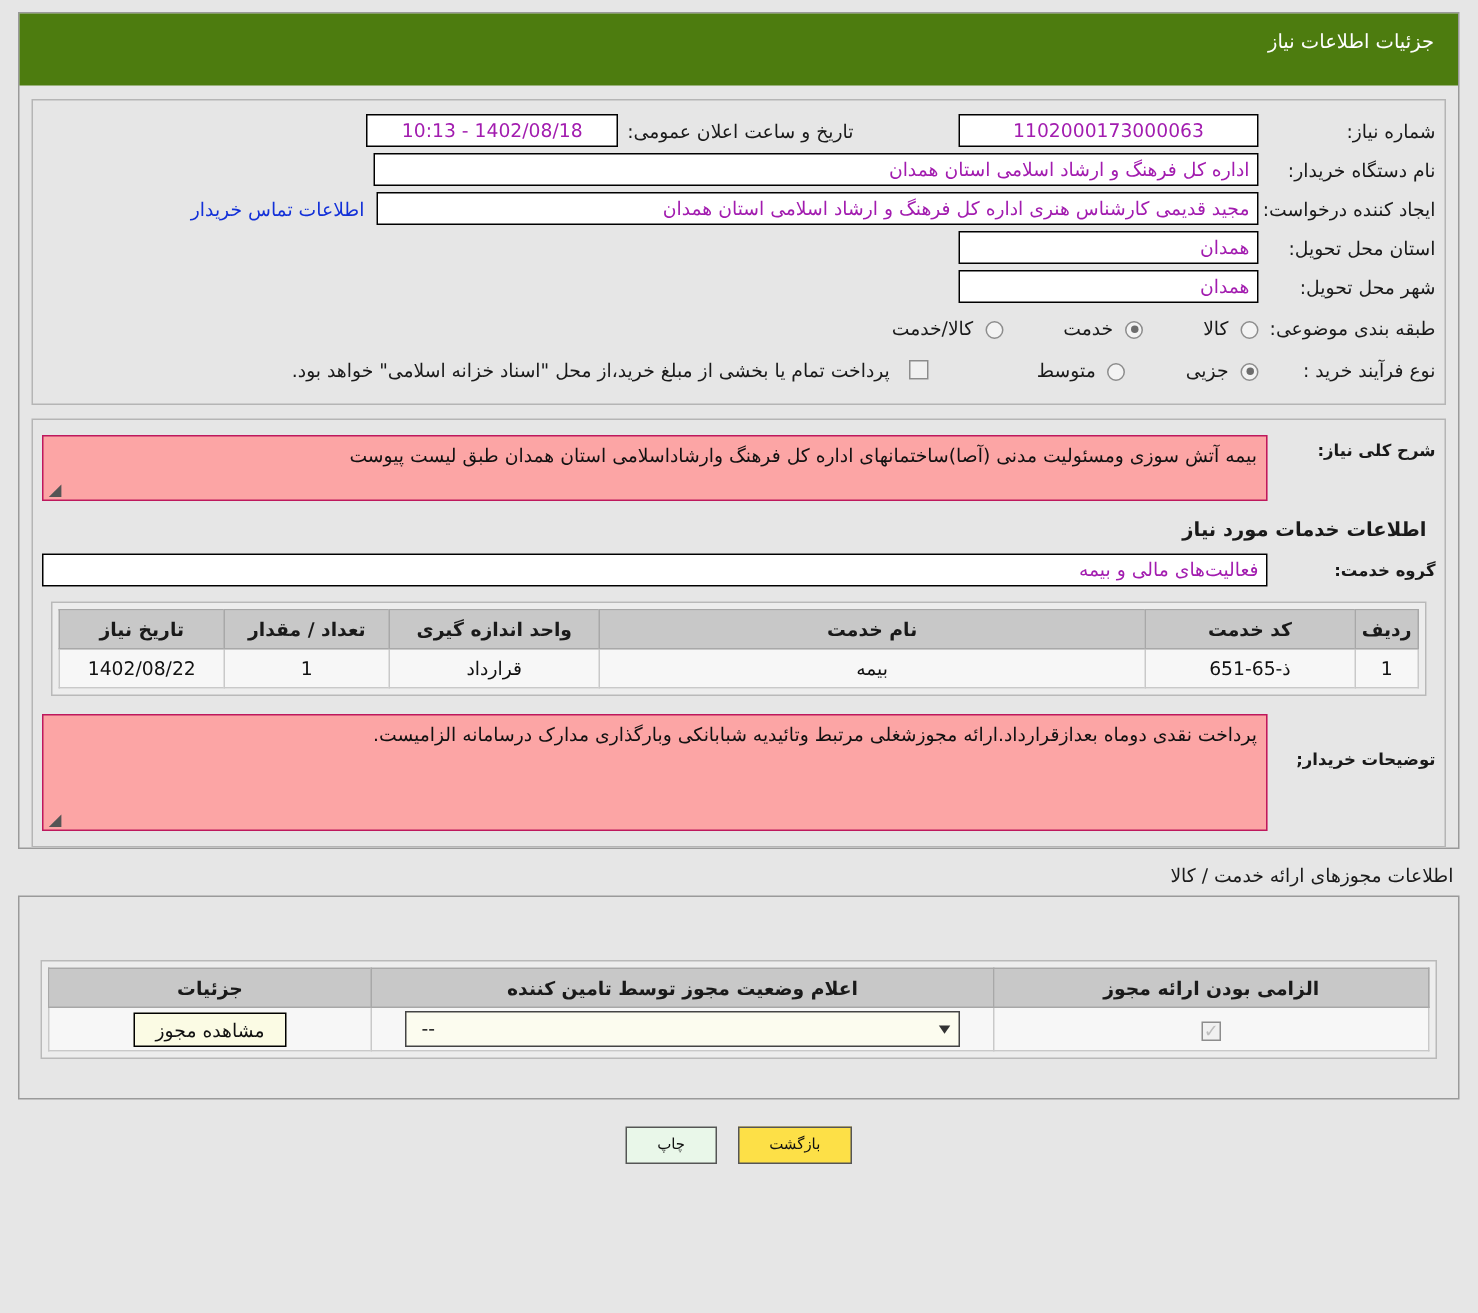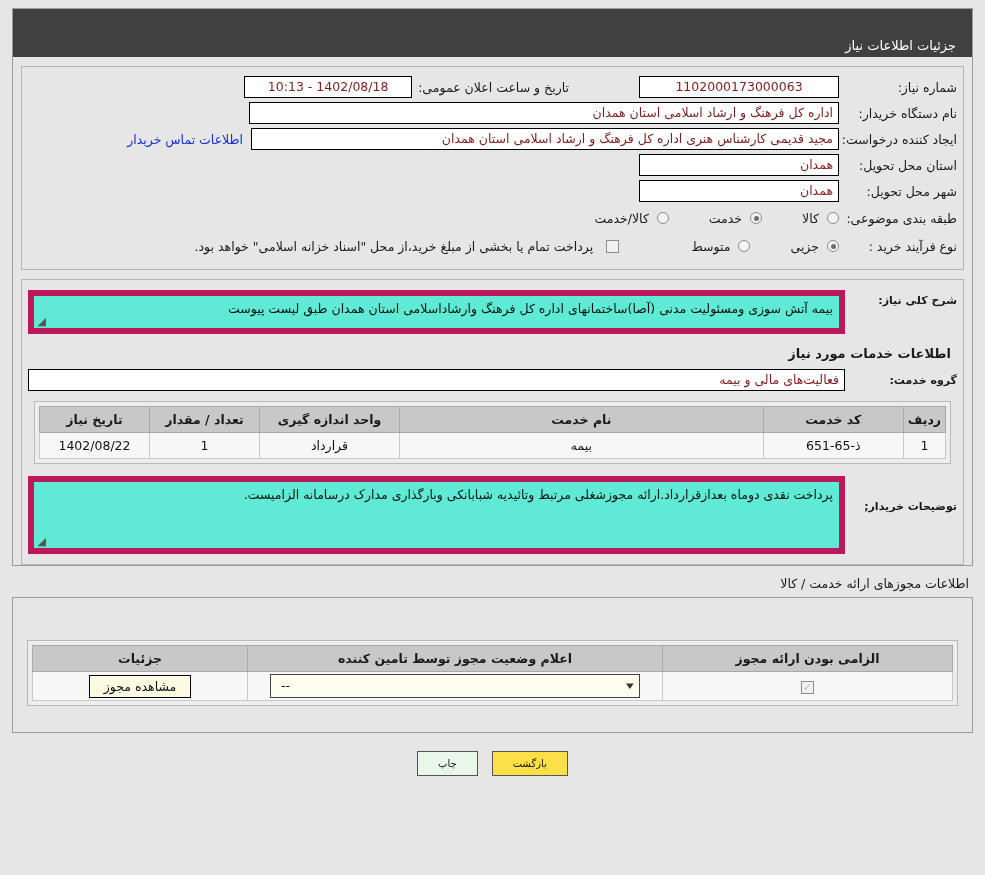--- a/index.html
+++ b/index.html
@@ -53,11 +53,11 @@
   }
 
   .title-bar {
-    background: #404040;
+    background: #4d7c0f;
     color: #ffffff;
     height: 48px;
     line-height: 40px;
-    padding: 17px 16px;
+    padding: 0 16px;
     font-size: 13px;
     text-align: right;
   }

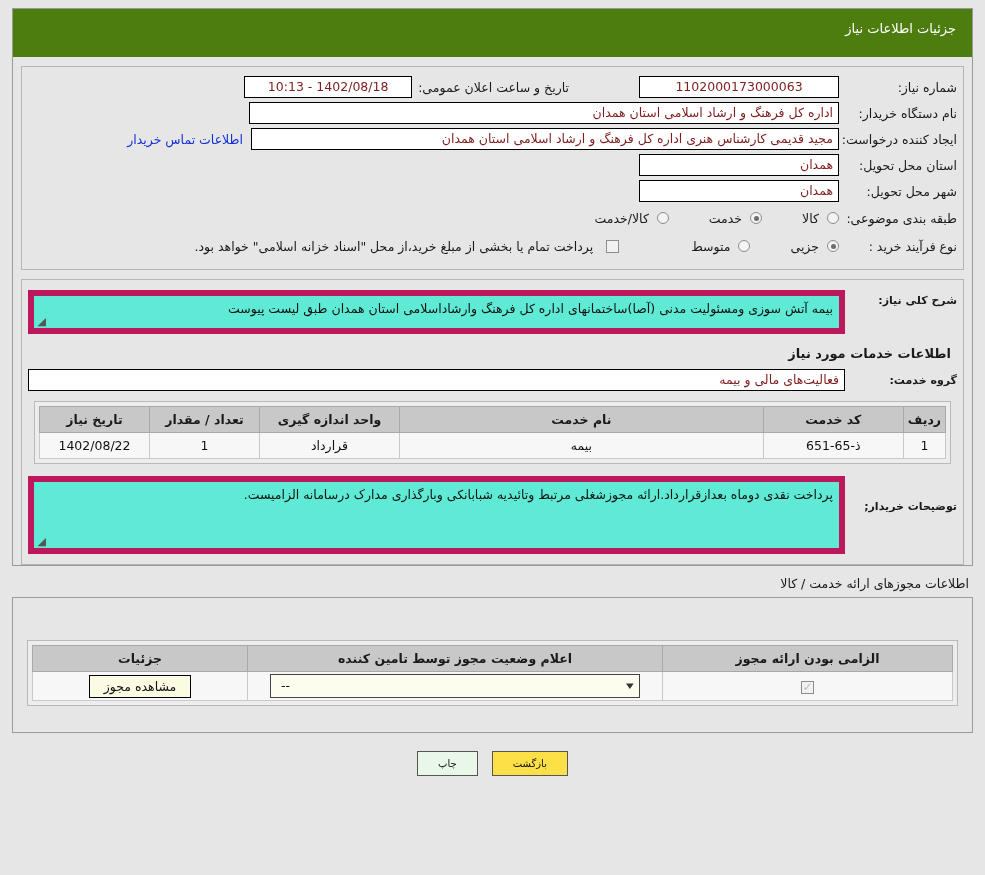--- a/index.html
+++ b/index.html
@@ -94,7 +94,7 @@
     line-height: 20px;
     font-size: 12.5px;
     padding: 0 5px;
-    color: #7f1d1d;
+    color: #a21caf;
     text-align: center;
     overflow: hidden;
     white-space: nowrap;

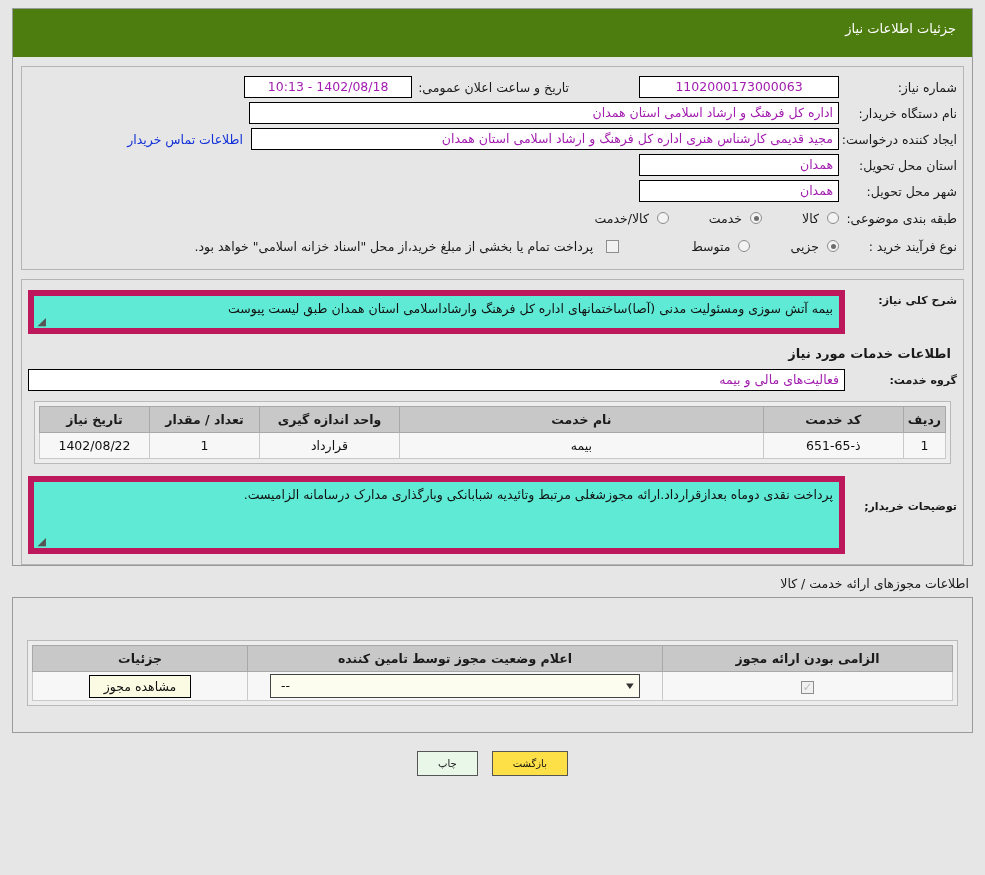--- a/index.html
+++ b/index.html
@@ -125,7 +125,7 @@
     background: #6d6d6d;
   }
   .radio-lbl { font-size: 12.5px; color: #1a1a1a; margin-left: 2px; margin-right: 3px; }
-  .radio-item { display: flex; align-items: center; gap: 5px; margin-left: 34px; }
+  .radio-item { display: flex; align-items: flex-end; gap: 5px; margin-left: 34px; }
 
   .chk {
     width: 13px; height: 13px;

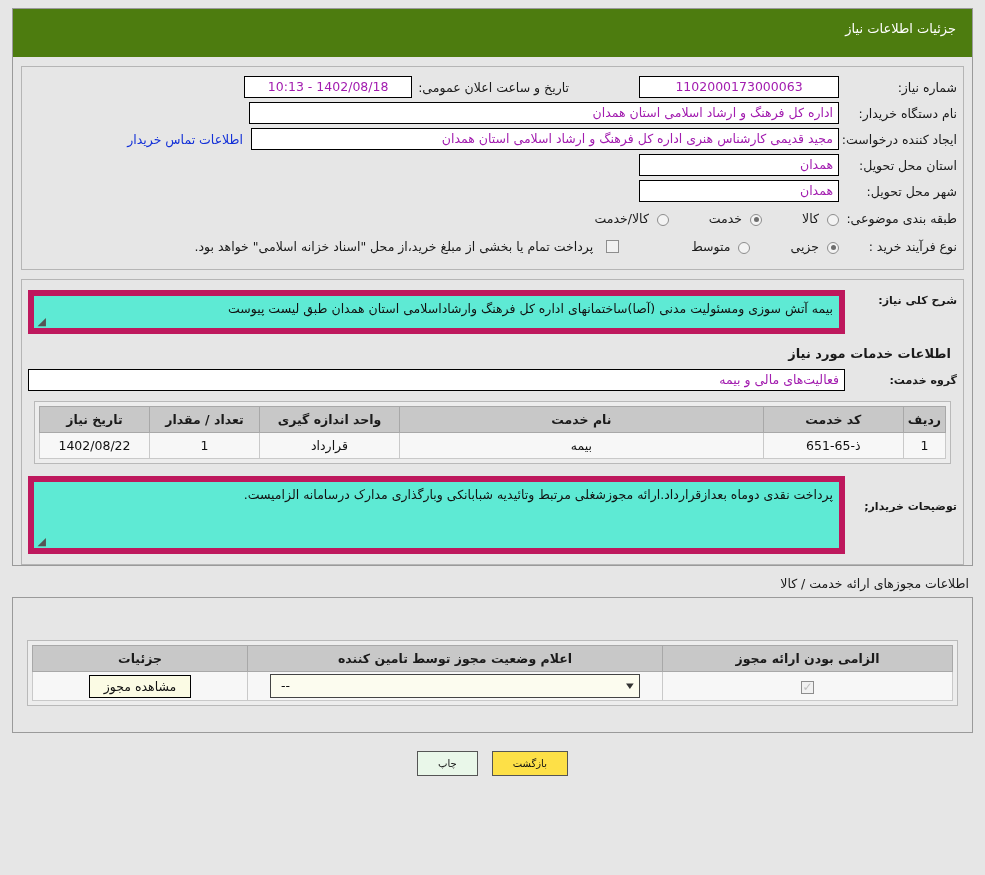--- a/index.html
+++ b/index.html
@@ -158,8 +158,8 @@
     white-space: nowrap;
   }
   .textarea {
-    background: #5eead4;
-    border: 6px solid #be185d;
+    background: #fca5a5;
+    border: 1px solid #be185d;
     font-size: 12.5px;
     color: #111;
     padding: 3px 6px;

